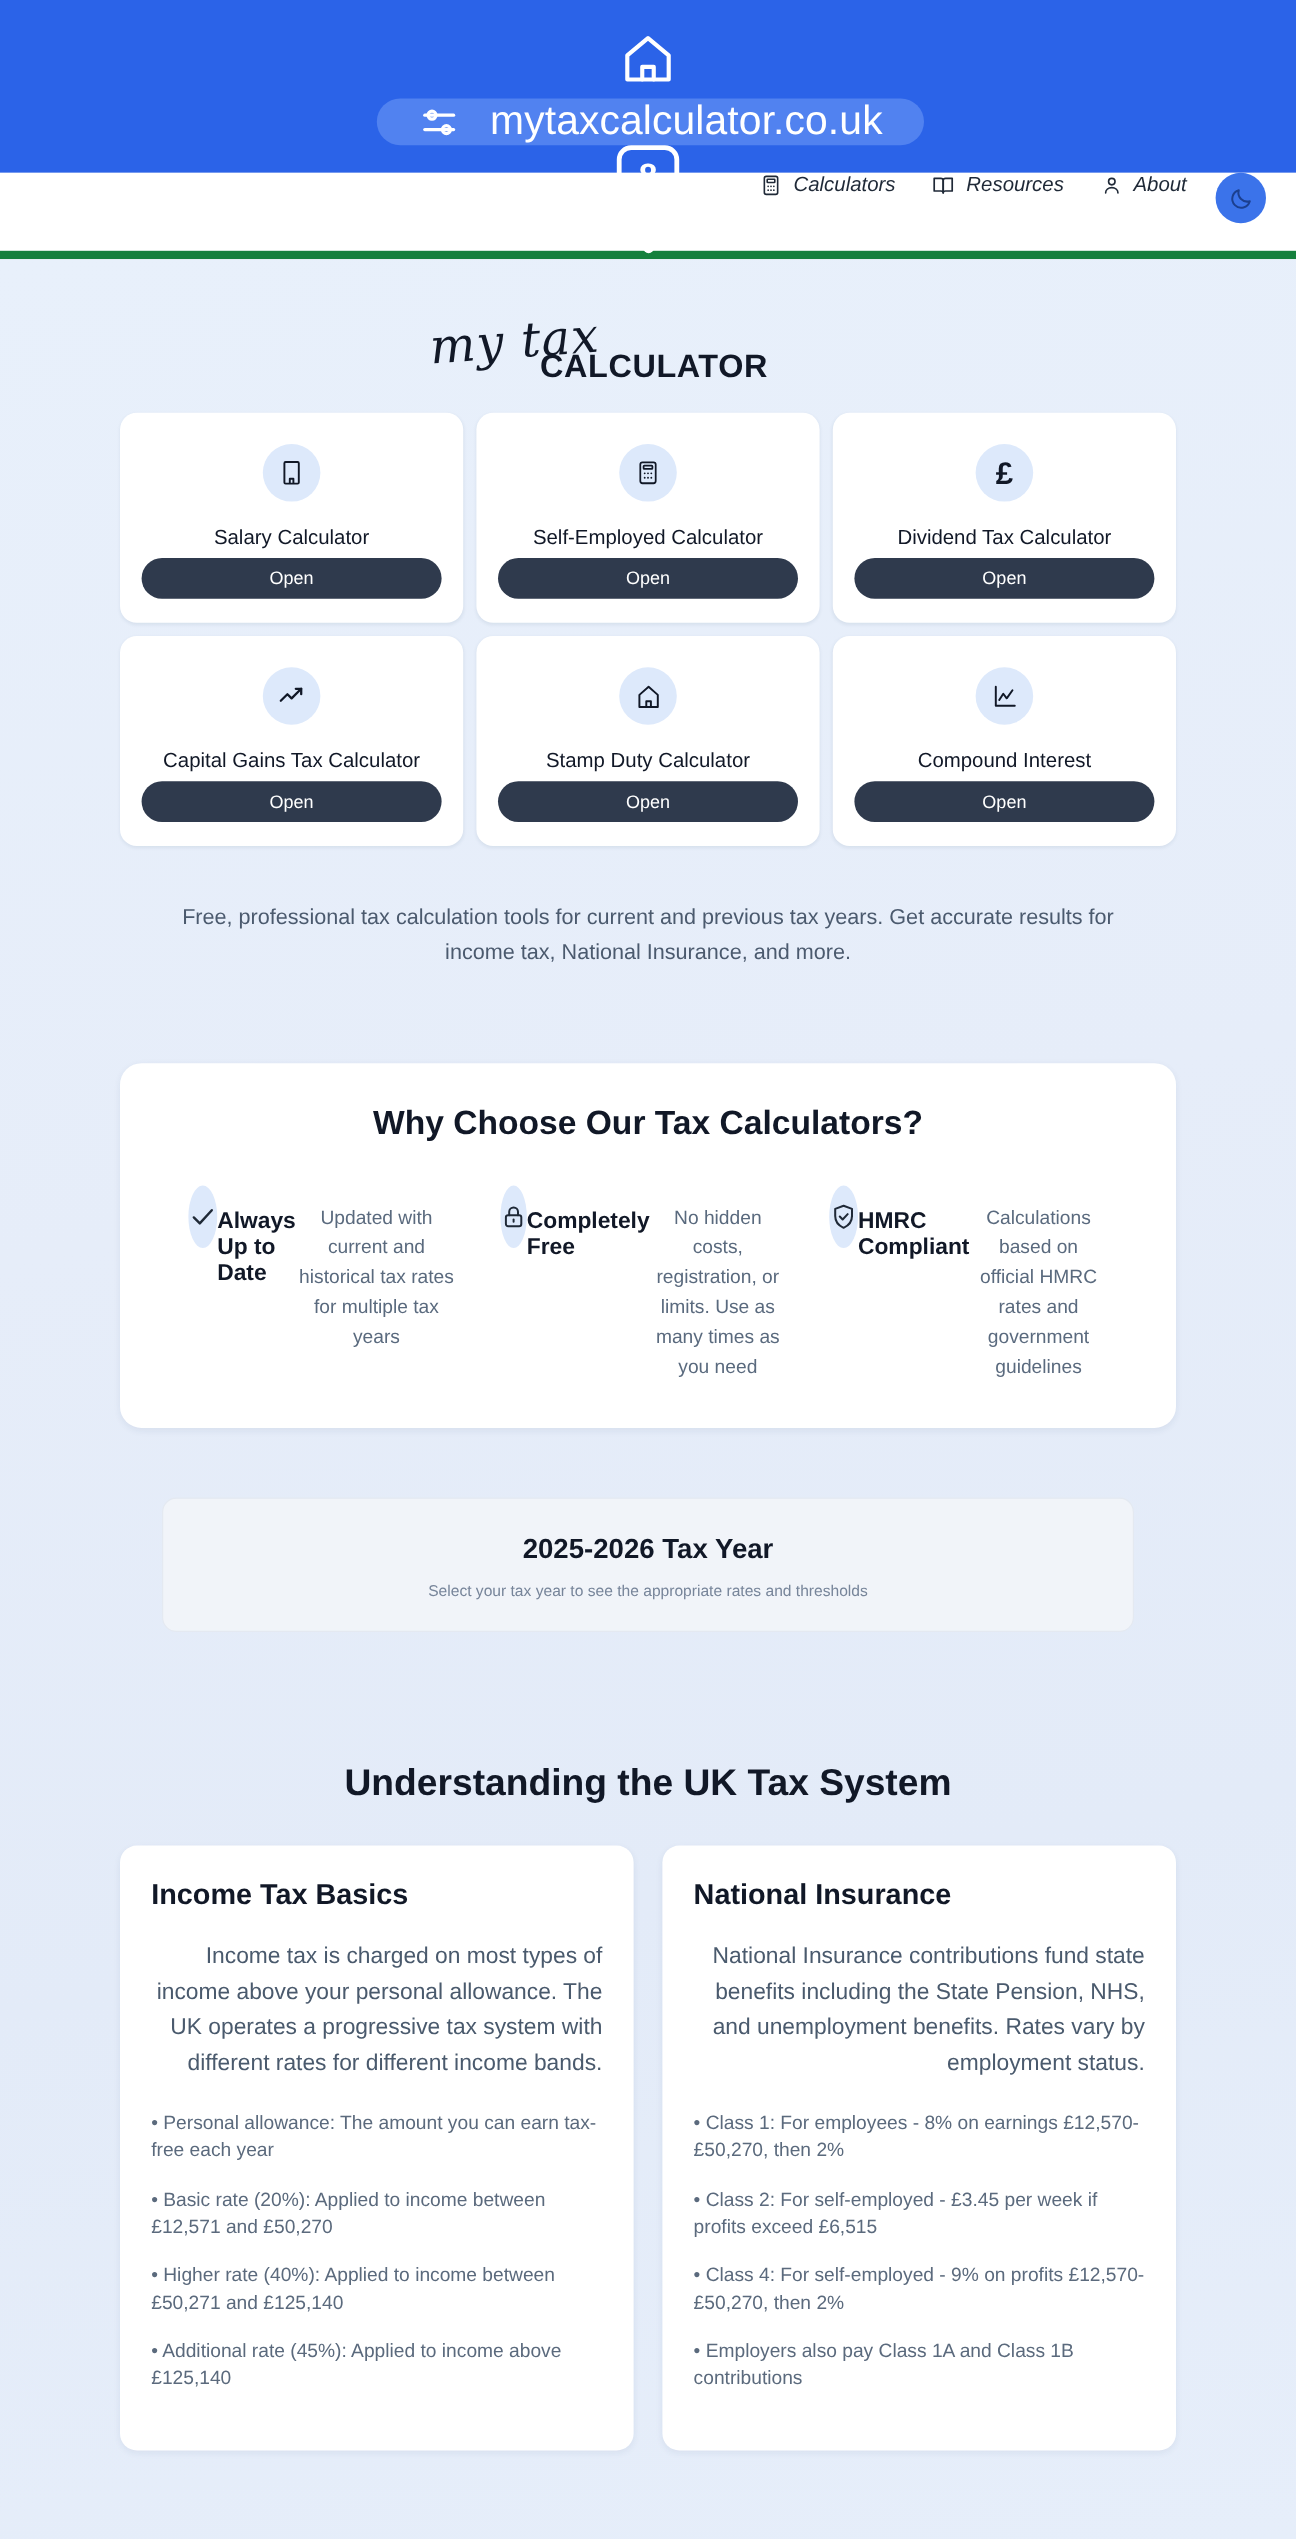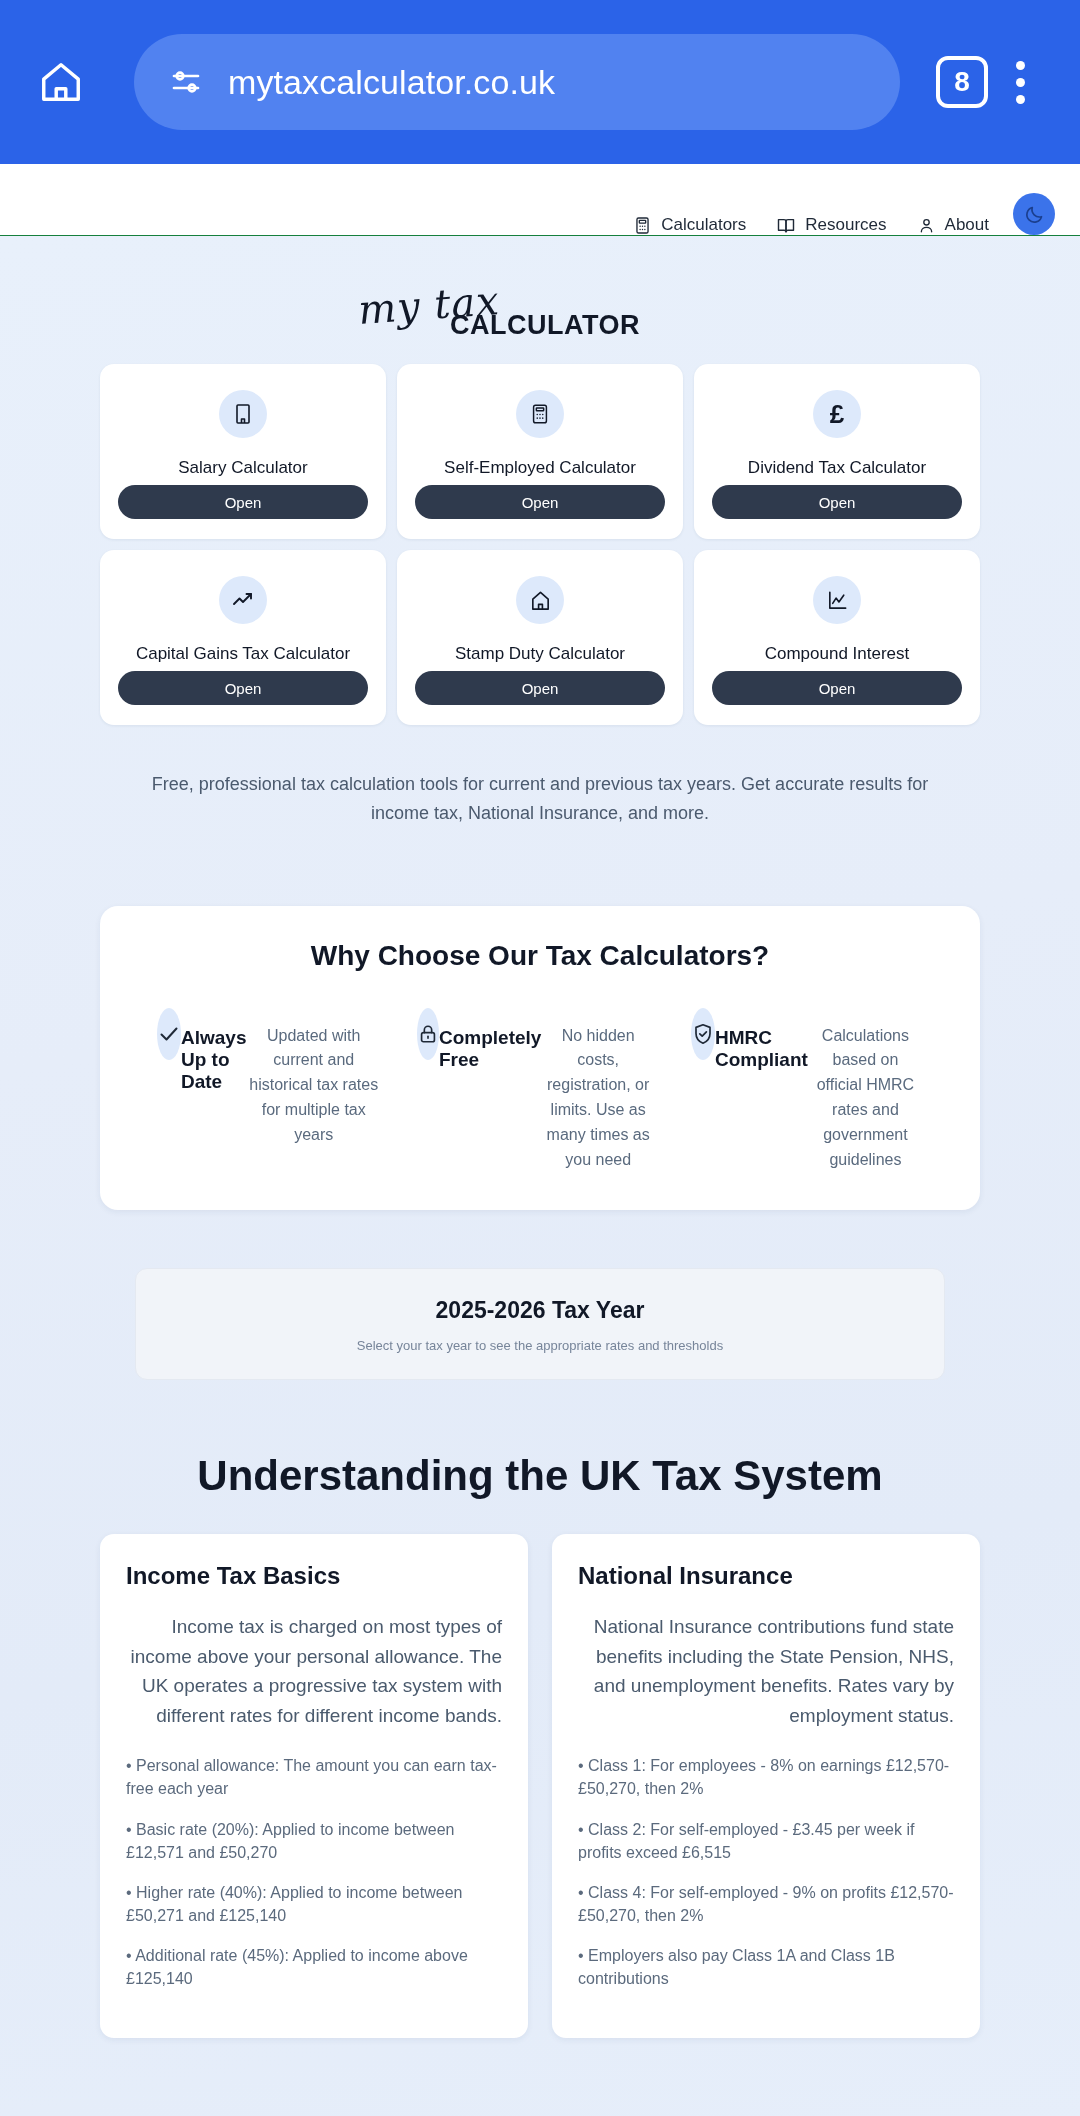--- a/index.html
+++ b/index.html
@@ -13,12 +13,13 @@
 
   
   .browser-bar {
-    height: 164px;
+    height: 144px;
     background: #2b63e8;
     display: flex;
     align-items: center;
-    padding: 4px 28px;
+    padding: 16px 28px;
     gap: 0;
+    flex-direction: column;
   }
   .home-btn { width: 66px; height: 66px; display:flex; align-items:center; justify-content:center; flex: 0 0 auto; }
   .omnibox {

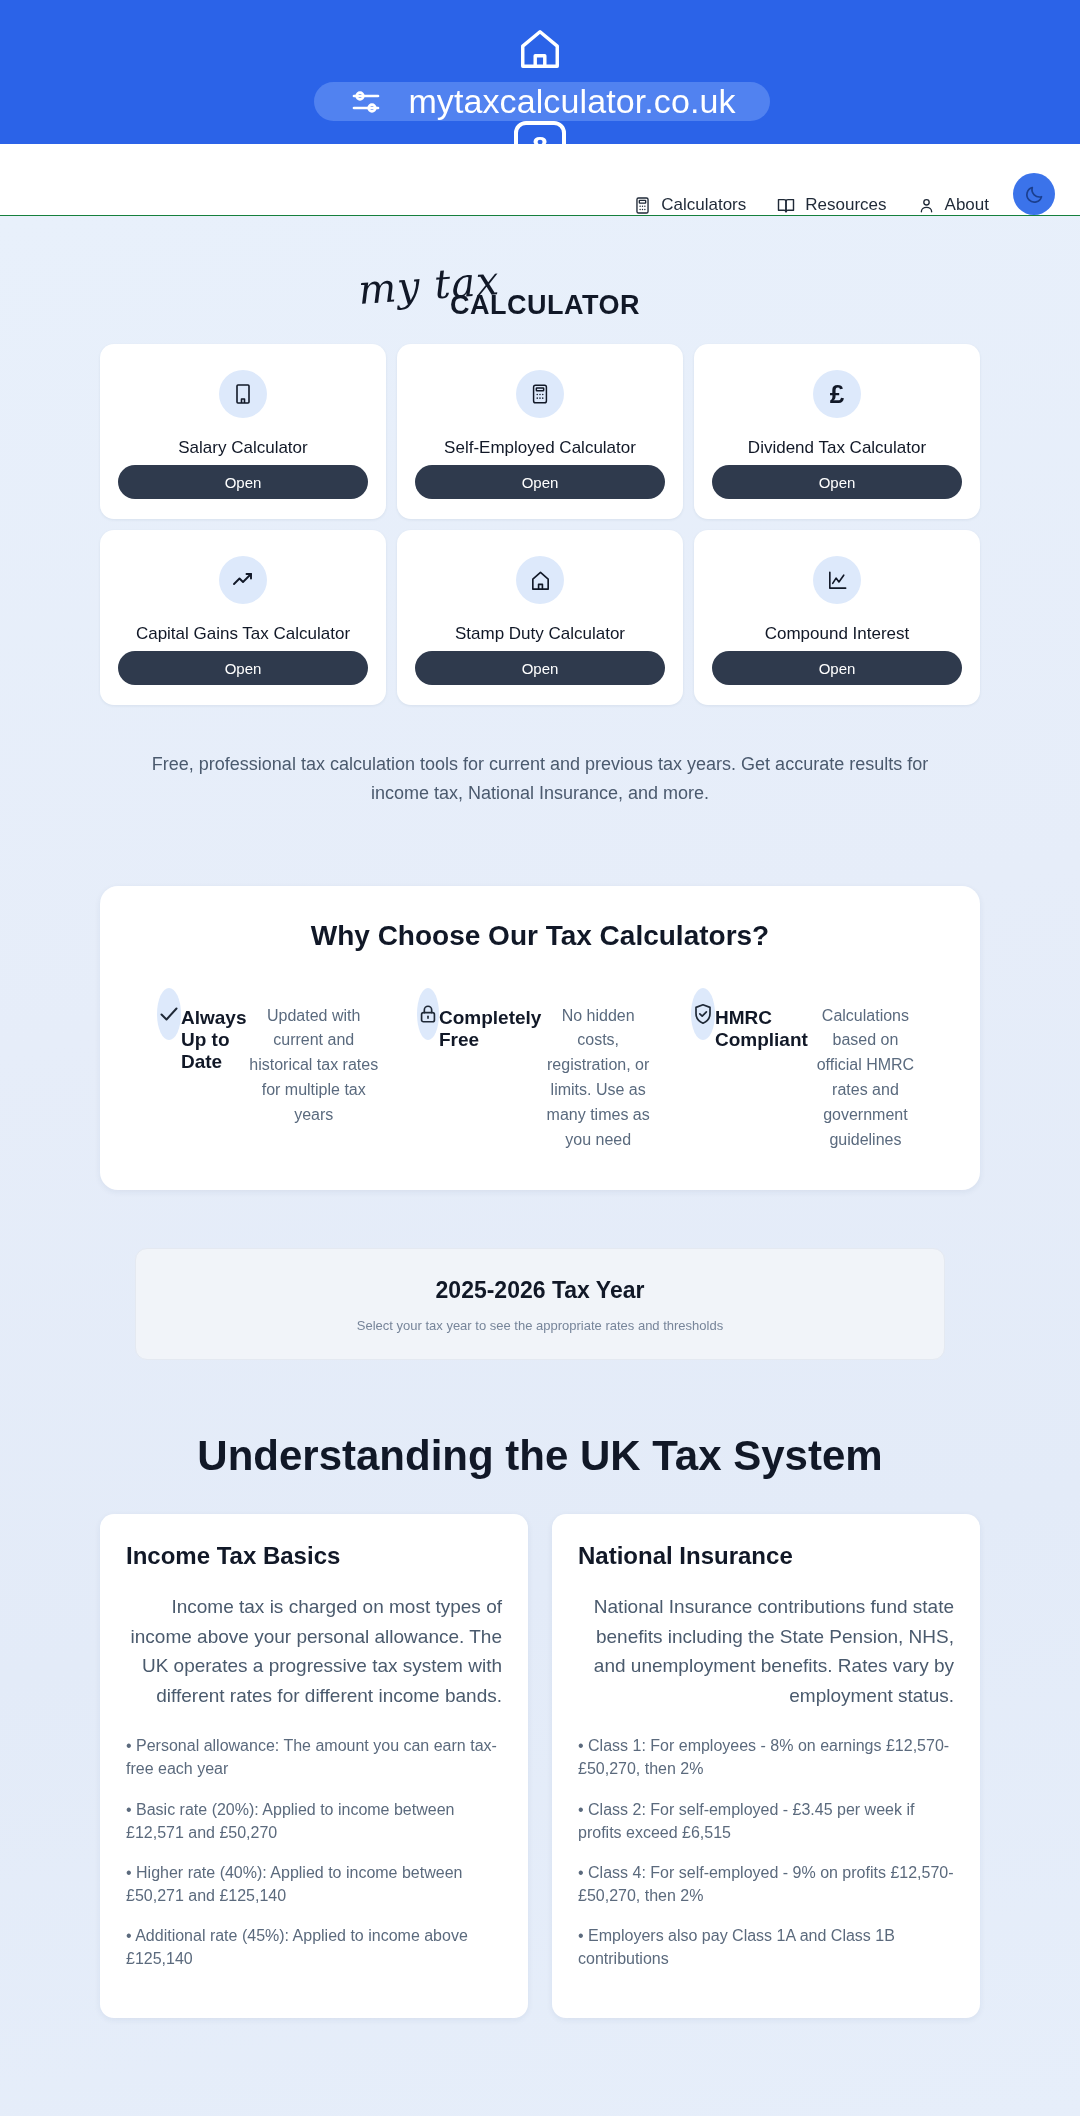--- a/index.html
+++ b/index.html
@@ -58,11 +58,12 @@
     height: 72px;
     background: #ffffff;
     display: flex;
-    align-items: flex-end;
+    align-items: flex-start;
     justify-content: flex-end;
     padding-right: 25px;
     gap: 0;
-    border-bottom: 1px solid #15803d;
+    border-bottom: 7px solid #15803d;
+    font-style: italic;
   }
   .nav-item {
     display: flex; align-items: center; gap: 9px;

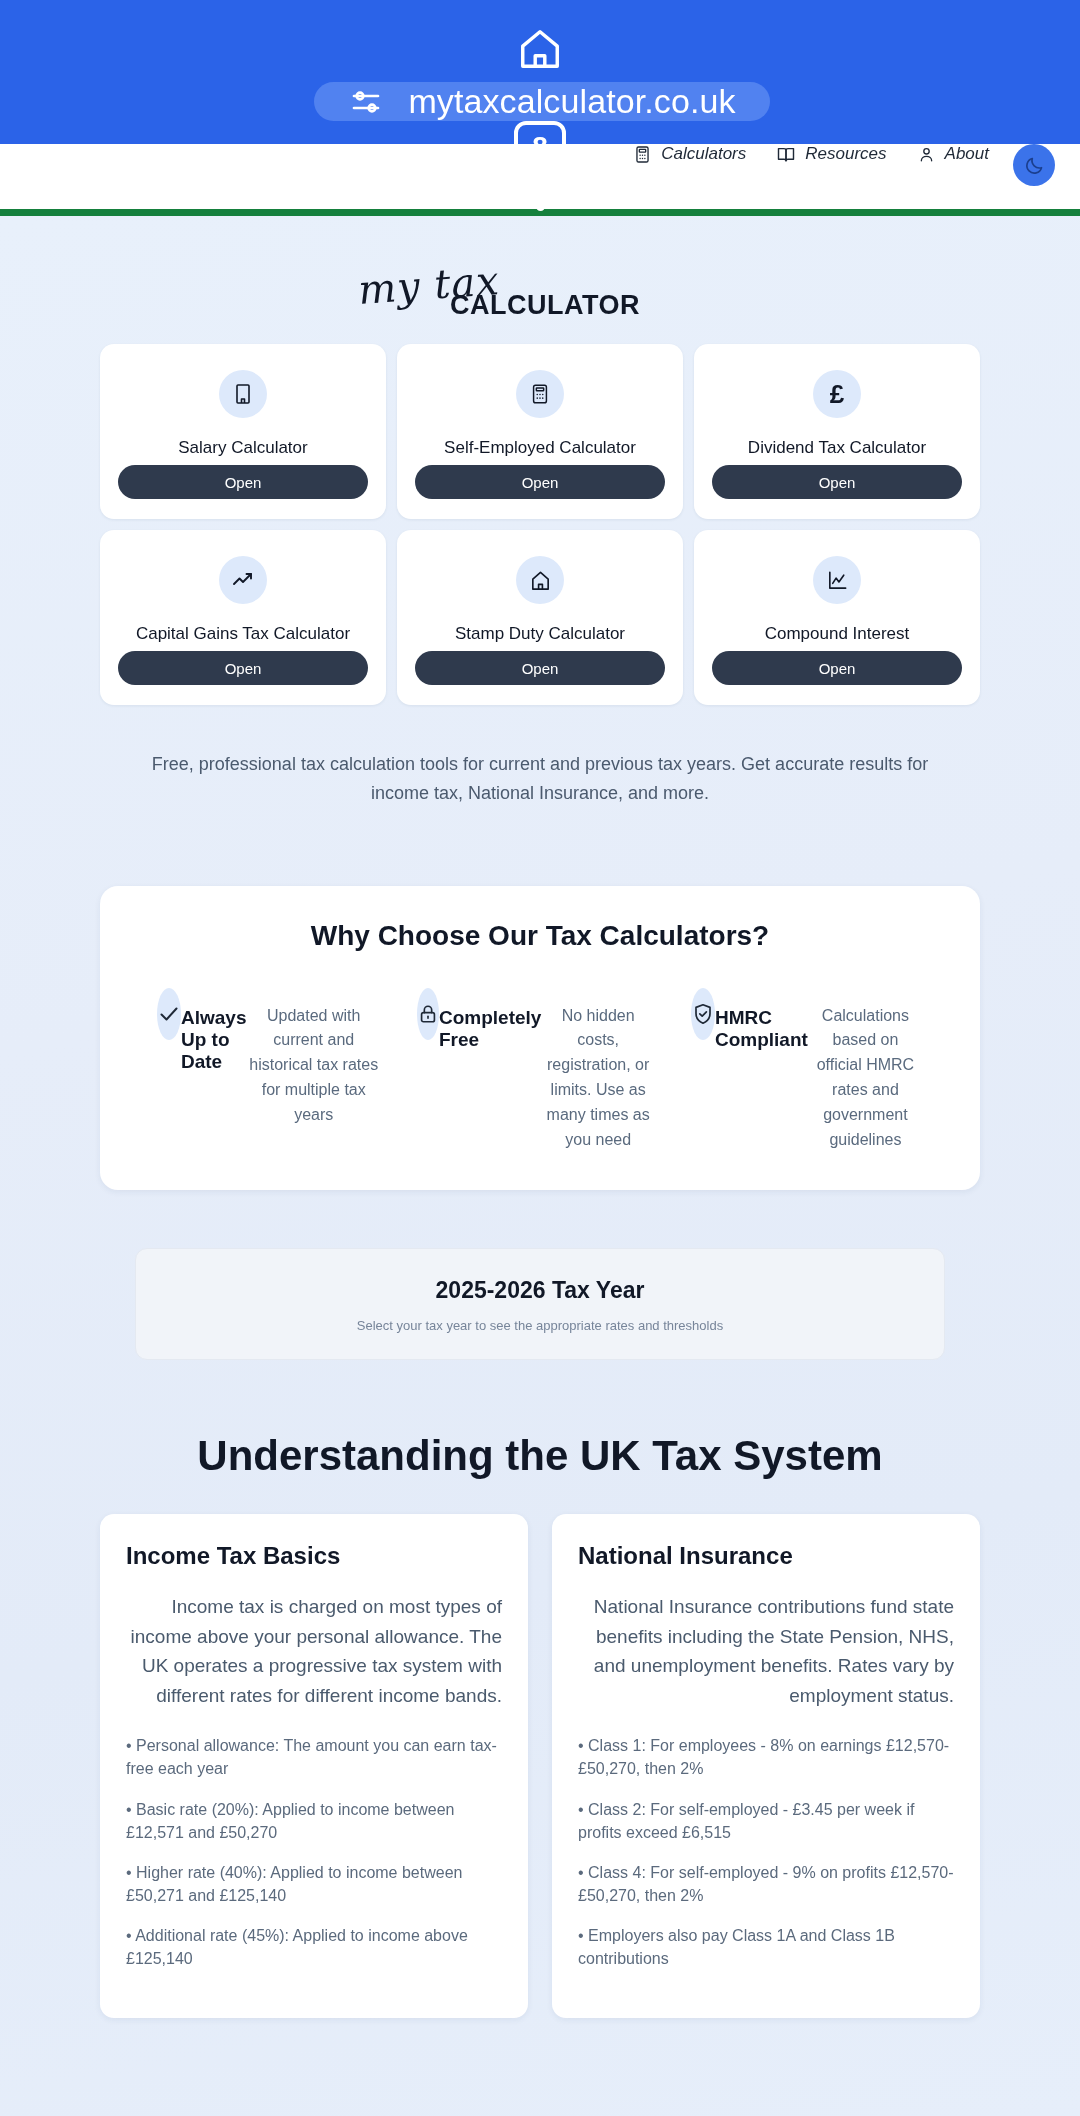--- a/index.html
+++ b/index.html
@@ -210,9 +210,9 @@
 
   
   .uk-title {
-    margin-top: 72px;
+    margin-top: 108px;
     text-align: center;
-    font-size: 42px;
+    font-size: 31px;
     font-weight: bold;
     color: #111827;
   }

